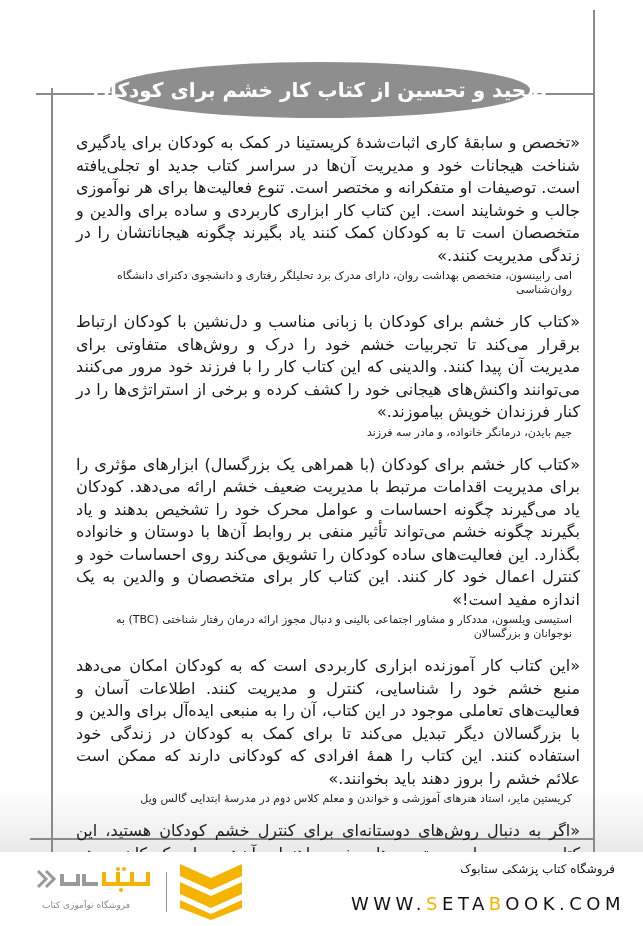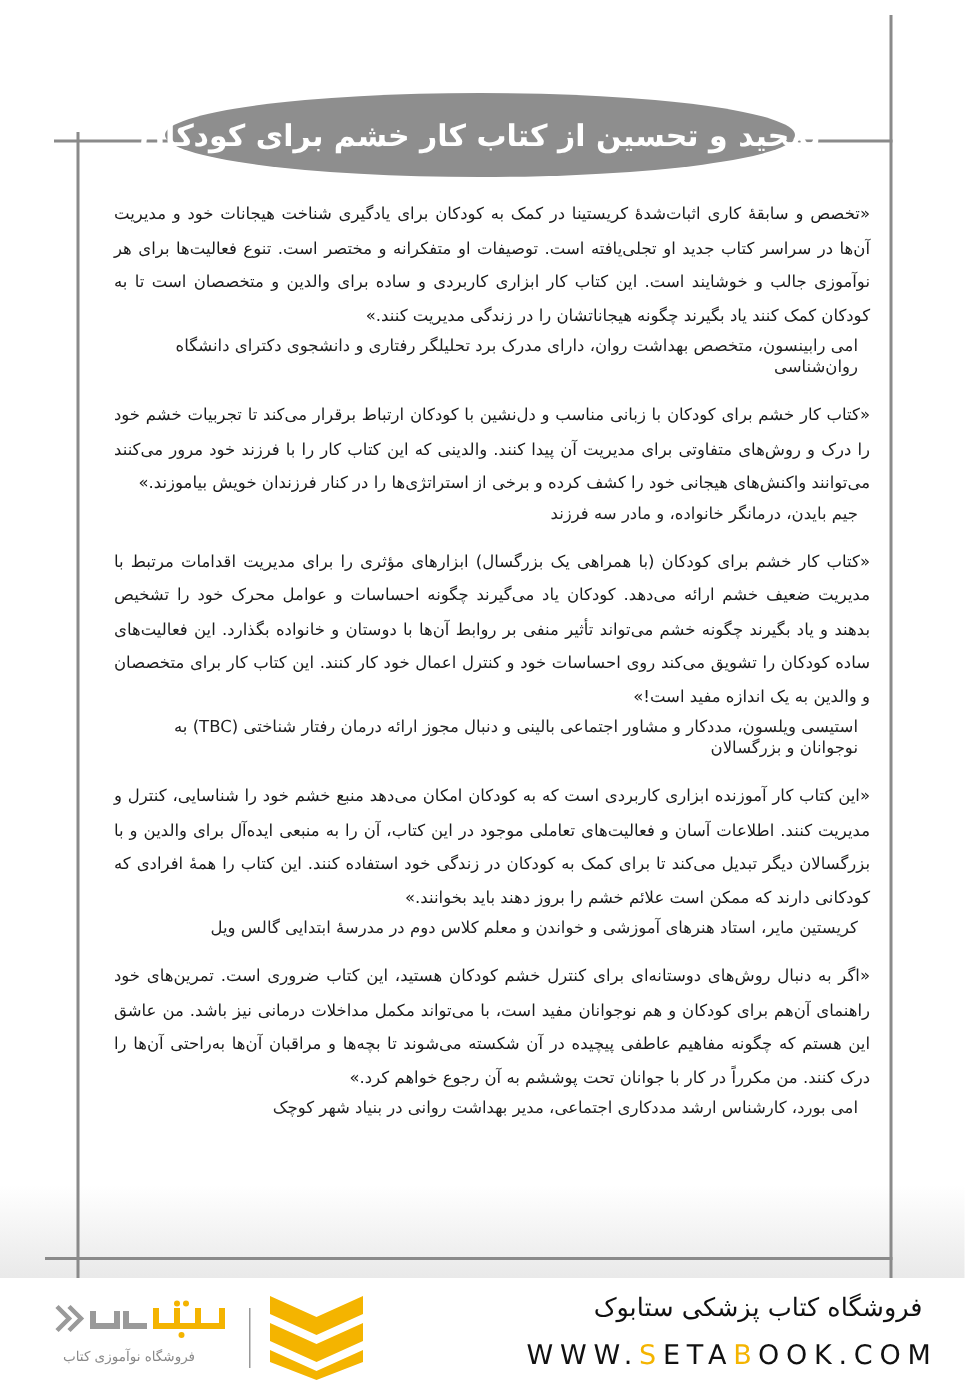--- a/index.html
+++ b/index.html
@@ -35,7 +35,7 @@
     direction:rtl; text-align:justify; color:#1a1a1a;
   }
   .quote {
-    font-size:11px; line-height:22.5px;
+    font-size:16px; line-height:22.5px;
     text-align:justify; text-align-last:right;
     margin:0;
   }

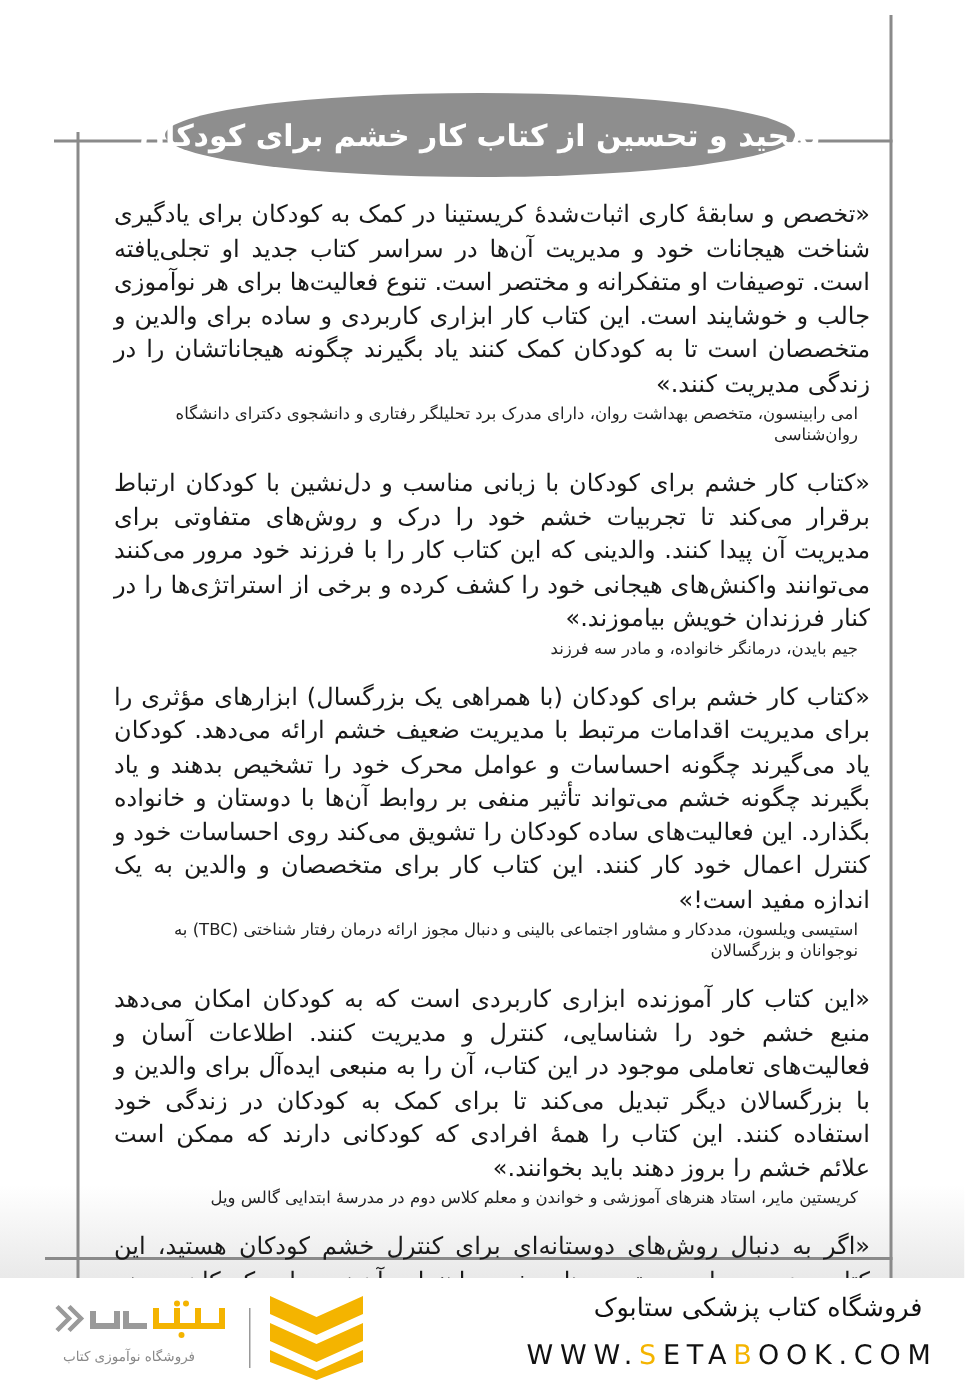--- a/index.html
+++ b/index.html
@@ -49,7 +49,7 @@
   }
   .store-name {
     position:absolute; right:28px; top:10px;
-    font-size:17px; color:#111; direction:rtl;
+    font-size:12px; color:#111; direction:rtl;
   }
   .store-url {
     position:absolute; right:18px; top:41px;

